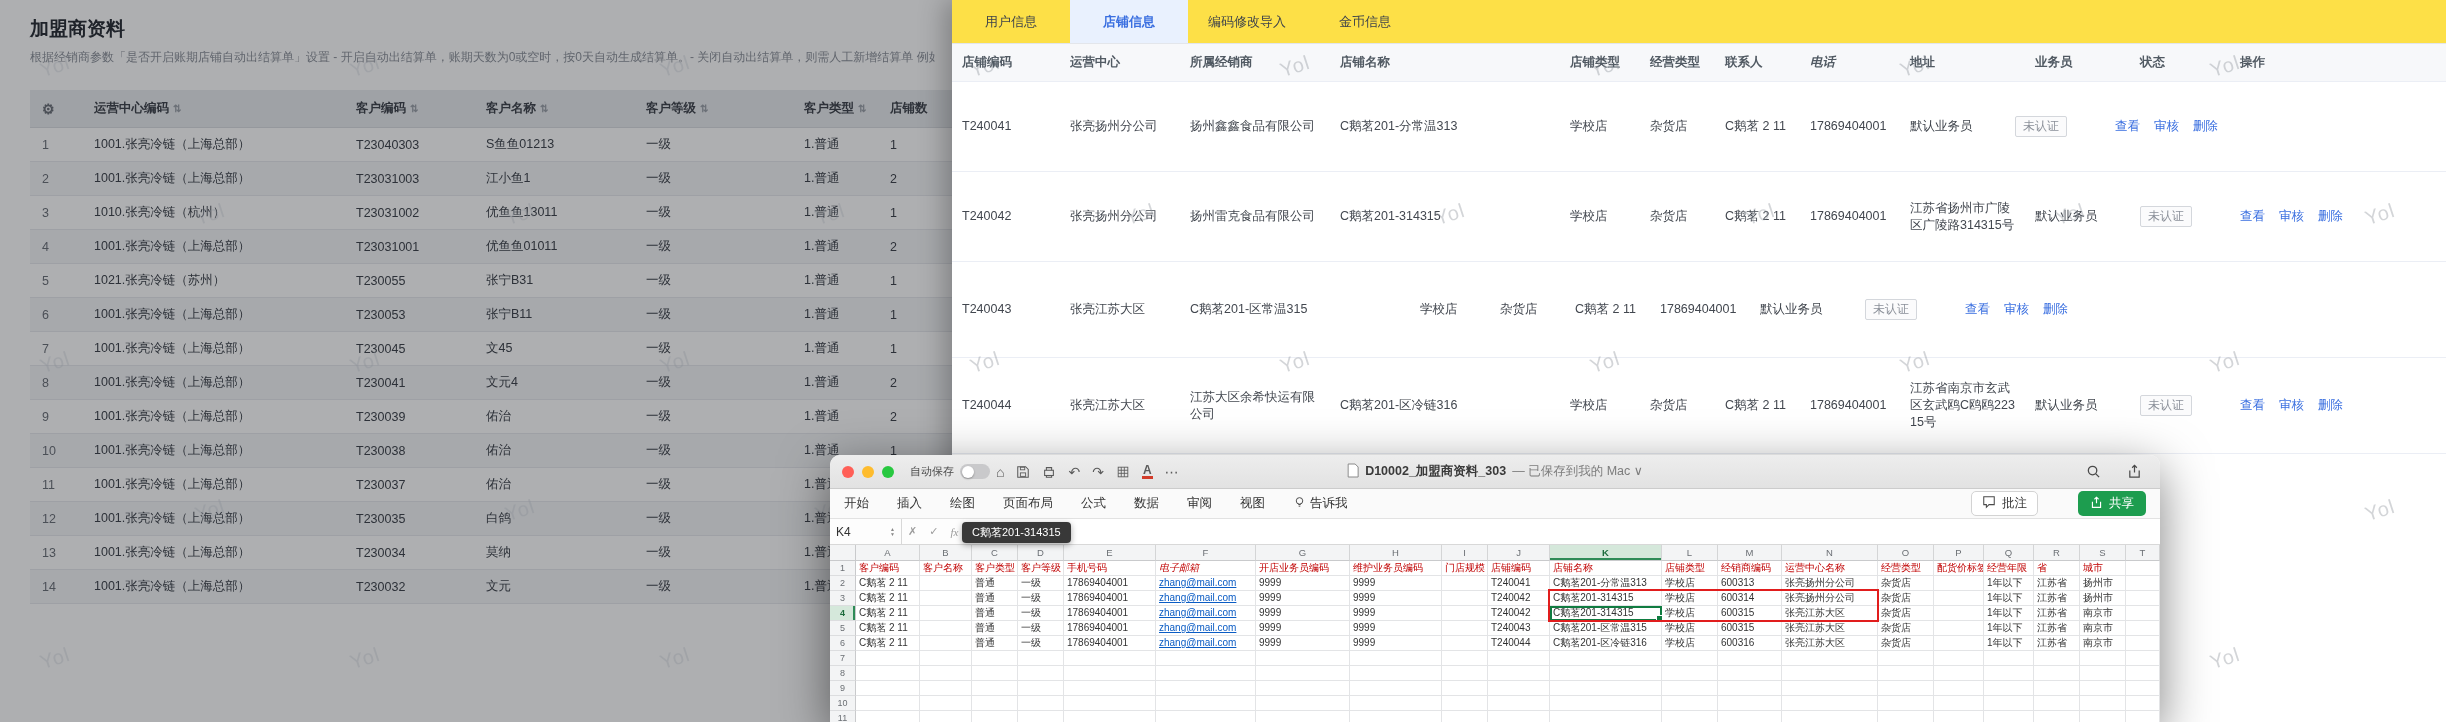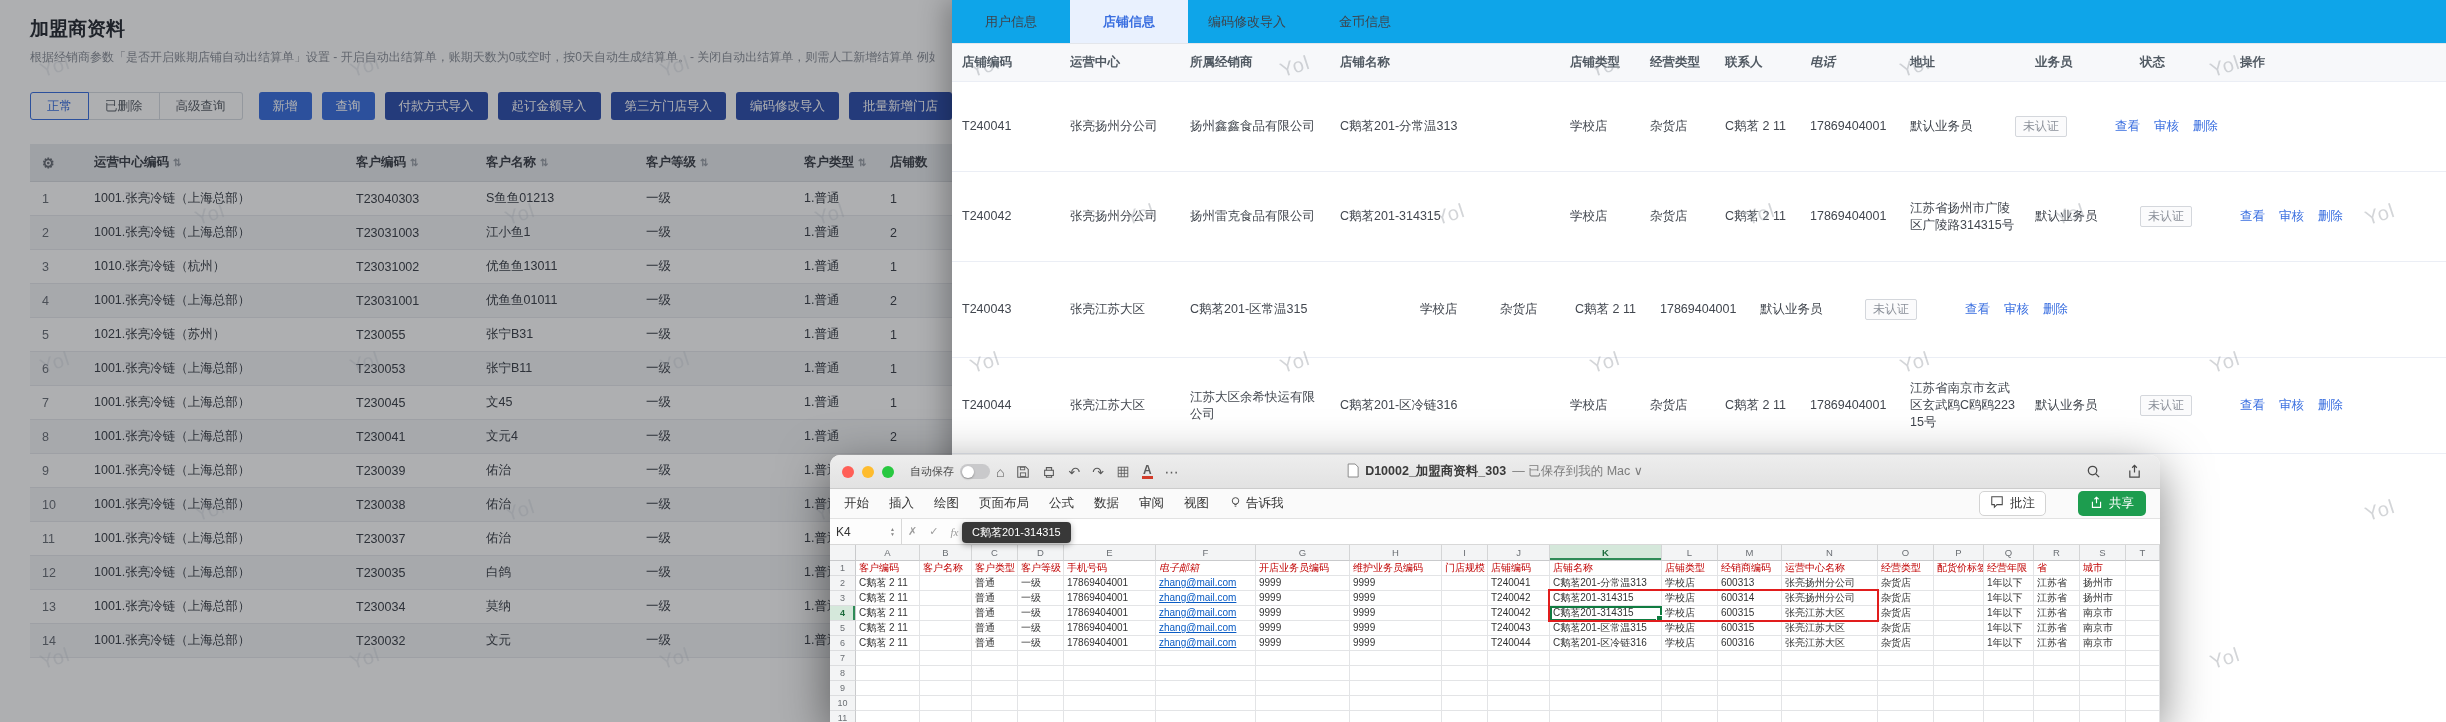--- a/index.html
+++ b/index.html
@@ -37,7 +37,7 @@
 
   
   .modal{position:absolute;left:952px;top:0;width:1494px;height:722px;background:#fff;z-index:10;box-shadow:-8px 0 24px rgba(0,0,0,.25)}
-  .mtabs{display:flex;height:44px;background:#0ea5e9;border-bottom:1px solid #e3e6eb;align-items:stretch}
+  .mtabs{display:flex;height:44px;background:#fde047;border-bottom:1px solid #e3e6eb;align-items:stretch}
   .mtab{min-width:118px;padding:0 12px;font-size:13px;color:#3e434b;background:transparent;border:none;cursor:pointer}
   .mtab.active{color:#3a6fe0;background:#e9f1fe;font-weight:700}
   .mhead{display:flex;background:#f7f8fa;border-bottom:1px solid #ebeef5;min-height:38px;align-items:center;color:#515a63;font-weight:700;font-size:12.5px}

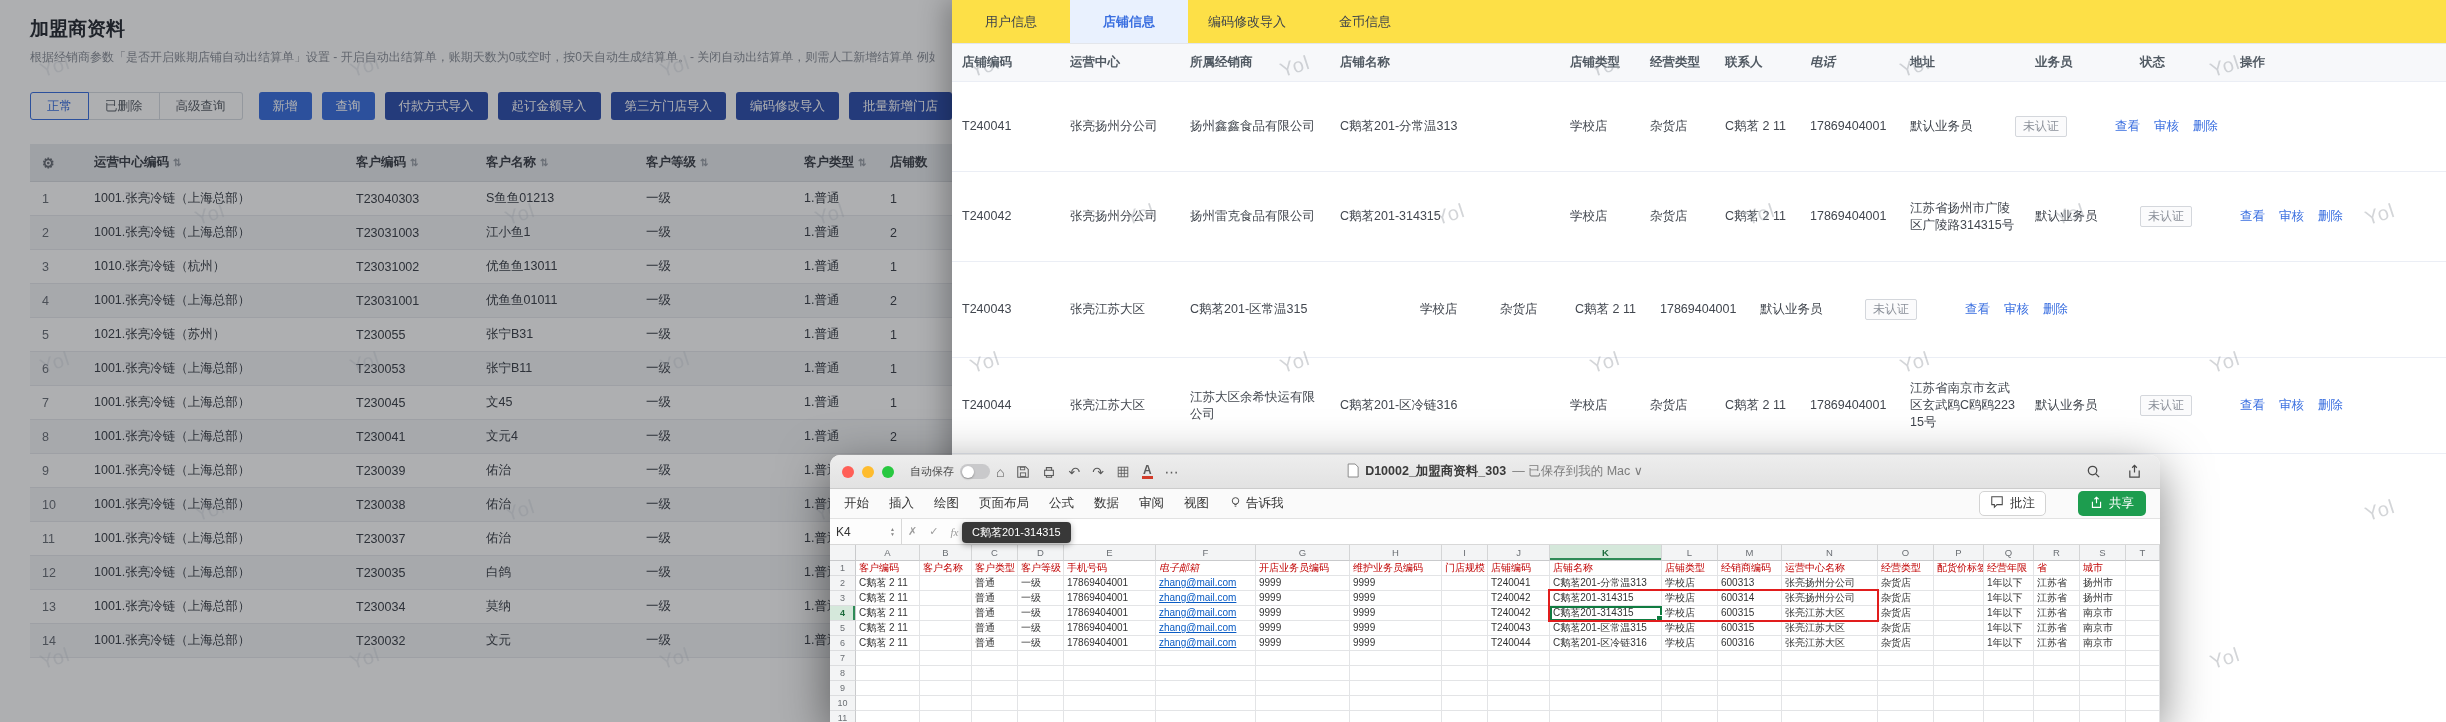--- a/index.html
+++ b/index.html
@@ -94,20 +94,6 @@
   <section class="app">
     <h1>加盟商资料</h1>
     <p class="desc">根据经销商参数「是否开启账期店铺自动出结算单」设置 - 开启自动出结算单，账期天数为0或空时，按0天自动生成结算单。- 关闭自动出结算单，则需人工新增结算单 例如，</p>
-    <div class="toolbar">
-      <div class="seg">
-        <button class="seg-btn active">正常</button>
-        <button class="seg-btn">已删除</button>
-        <button class="seg-btn">高级查询</button>
-      </div>
-      <button class="btn primary">新增</button>
-      <button class="btn primary">查询</button>
-      <button class="btn navy">付款方式导入</button>
-      <button class="btn navy">起订金额导入</button>
-      <button class="btn navy">第三方门店导入</button>
-      <button class="btn navy">编码修改导入</button>
-      <button class="btn navy">批量新增门店</button>
-    </div>
     <div class="atable">
       <div class="ahead">
         <div class="acell ac0"><span class="gear">⚙</span></div>

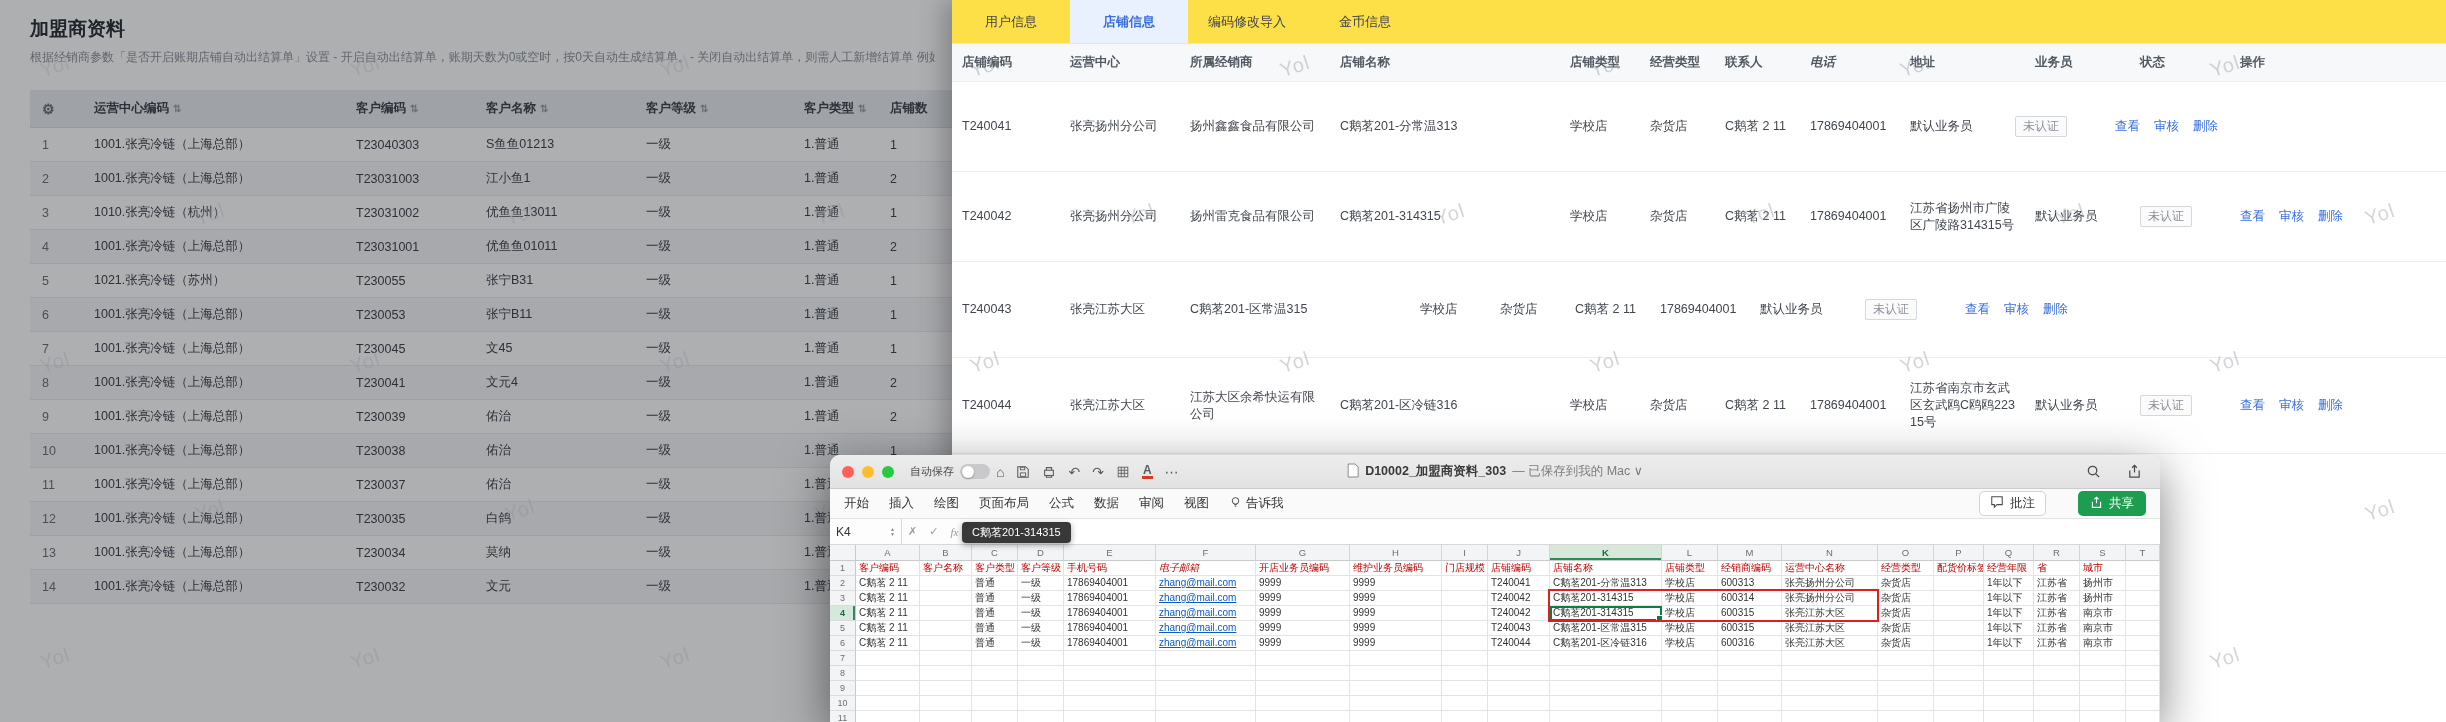--- a/index.html
+++ b/index.html
@@ -60,7 +60,7 @@
   .fname{font-weight:600}
   .subtle{color:#7c7c7c}
   .tright{margin-left:auto;display:flex;gap:14px;align-items:center}
-  .xmenu{height:30px;display:flex;align-items:center;padding:0 14px;background:#fafafa;border-bottom:1px solid #e2e2e2;gap:20px;font-size:12.5px;color:#333}
+  .xmenu{height:30px;display:flex;align-items:center;padding:0 14px;background:#fafafa;border-bottom:1px solid #e2e2e2;gap:28px;font-size:12.5px;color:#333}
   .xmi{cursor:pointer;white-space:nowrap;display:inline-flex;align-items:center;gap:4px}
   .xcomment{display:flex;align-items:center;gap:6px;border:1px solid #d3d3d3;border-radius:5px;padding:3px 10px;background:#fff;margin-left:auto;margin-right:12px;cursor:pointer;font-size:12.5px;color:#333}
   .xshare{background:#1d9d4f;color:#fff;border:none;border-radius:5px;padding:4px 12px;font-size:12.5px;display:flex;align-items:center;gap:6px;cursor:pointer}

